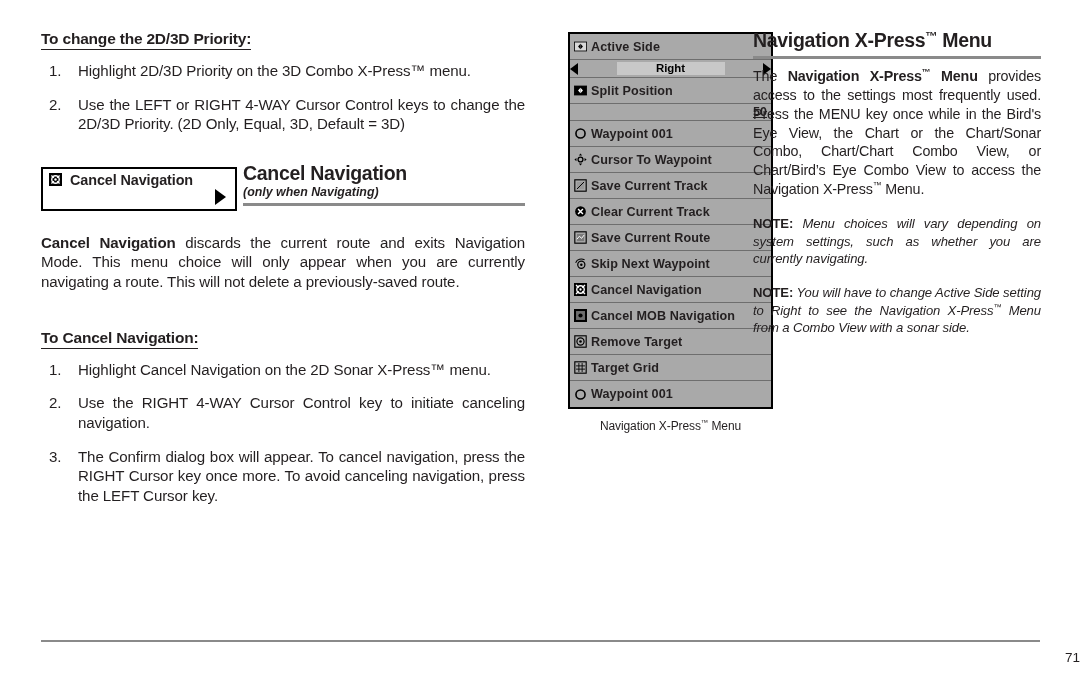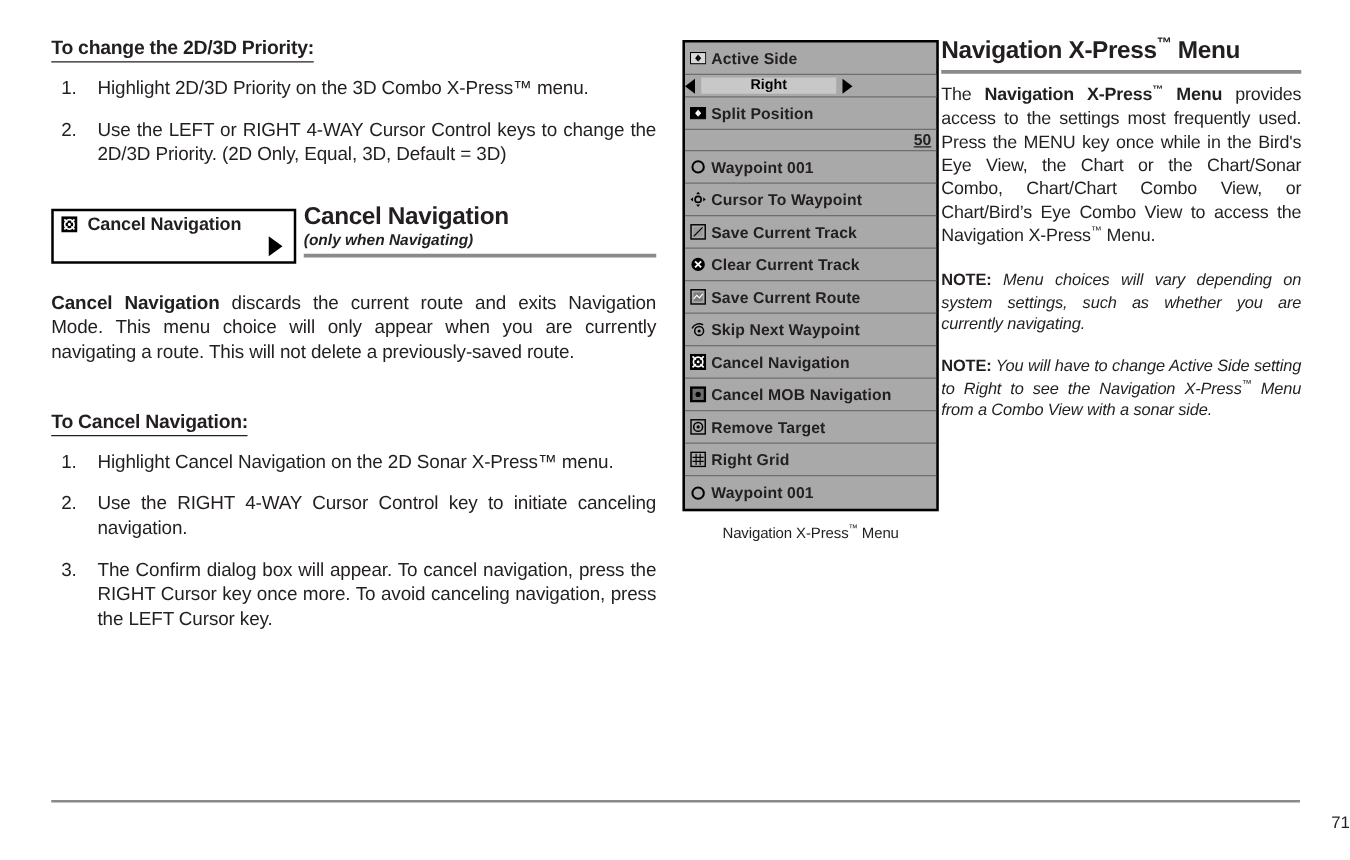--- a/index.html
+++ b/index.html
@@ -104,7 +104,7 @@
   
   .menu-wrap {
     position: absolute;
-    left: 546px; top: 32px; width: 205px;
+    left: 568px; top: 32px; width: 205px;
   }
   .menu-panel {
     border: 2px solid #000;

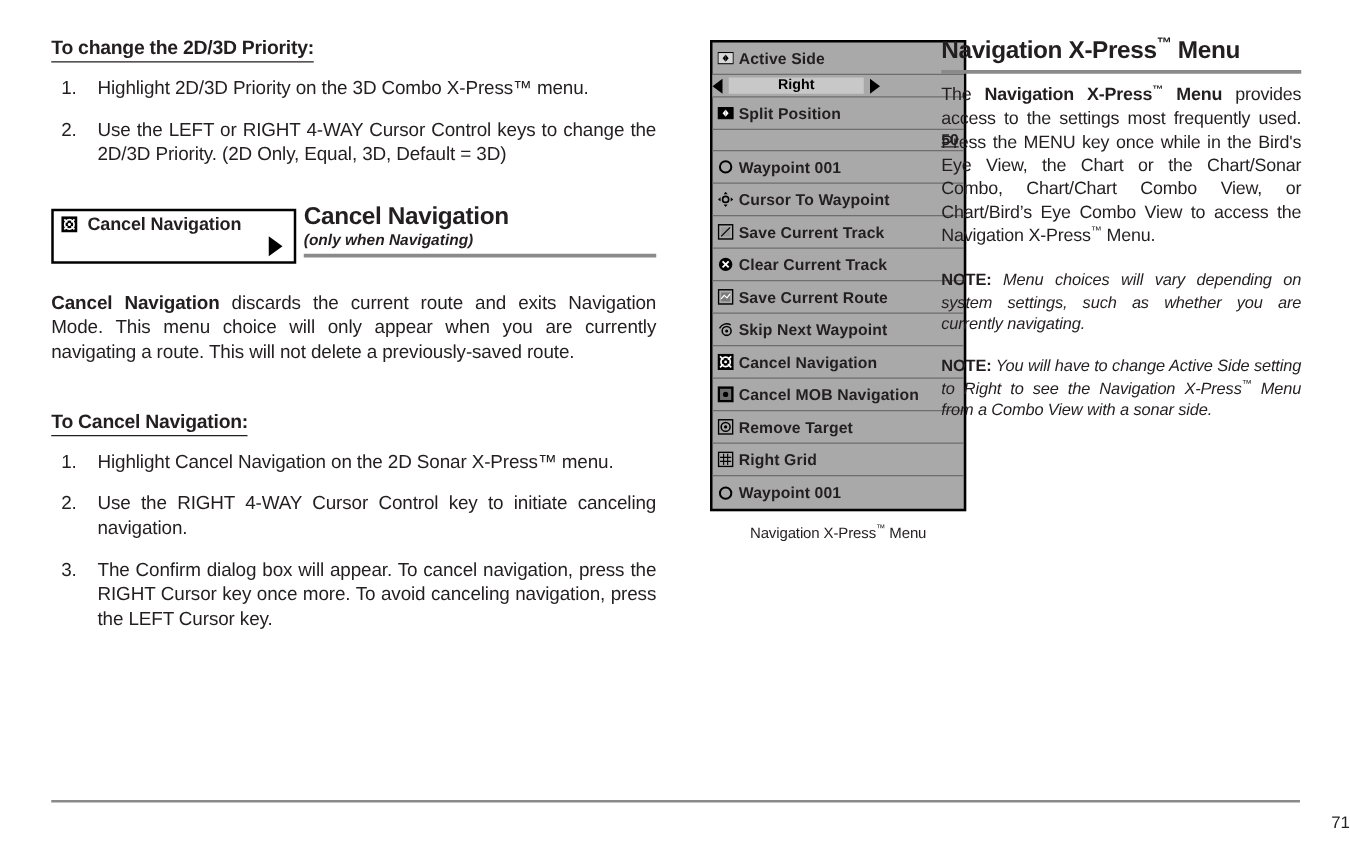--- a/index.html
+++ b/index.html
@@ -136,7 +136,7 @@
     height: 18px;
     border-bottom: 1.5px solid #6e6e6e;
     display: flex; align-items: center;
-    justify-content: flex-start;
+    justify-content: space-between;
     background: #a9a9a9;
     position: relative;
   }

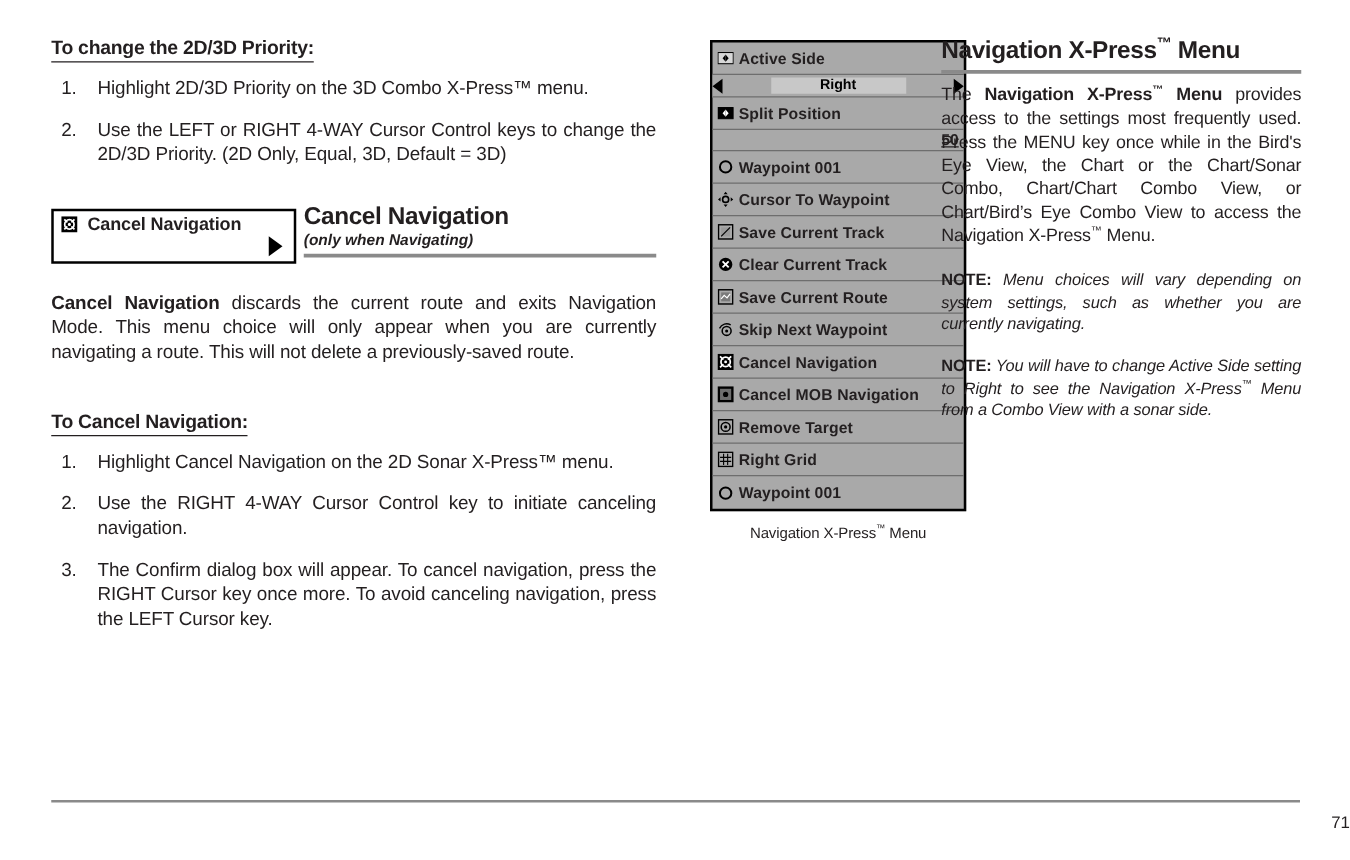--- a/index.html
+++ b/index.html
@@ -383,7 +383,7 @@
           <rect x="1" y="1" width="14" height="14" fill="none" stroke="#000" stroke-width="1.4"></rect>
           <path d="M6 2.5 L6 13.5 M10 2.5 L10 13.5 M2.5 6 L13.5 6 M2.5 10 L13.5 10" stroke="#000" stroke-width="1.1"></path>
         </svg>
-        <span class="m-label">Right Grid</span>
+        <span class="m-label">Target Grid</span>
       </div>
 
       <div class="m-row">

